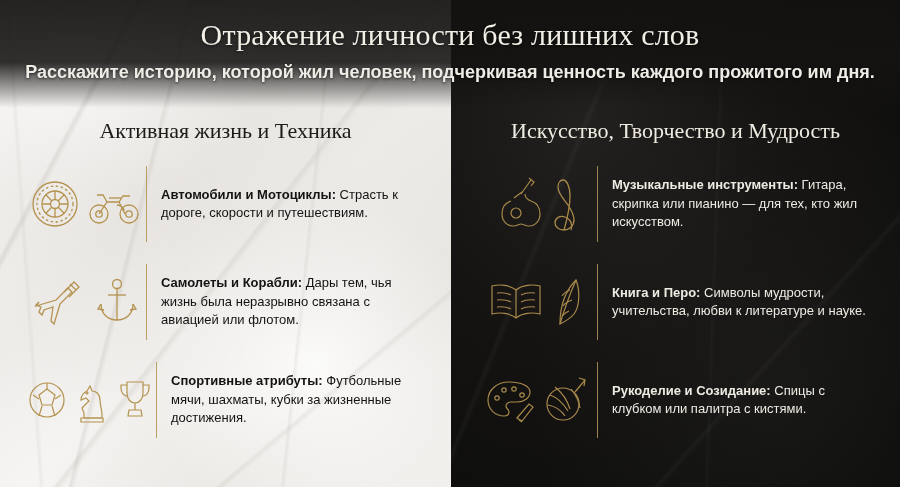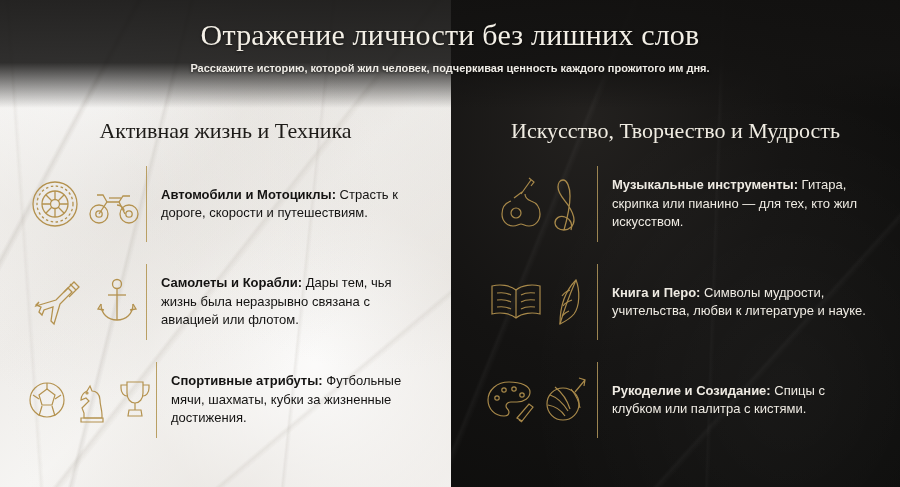--- a/index.html
+++ b/index.html
@@ -85,7 +85,7 @@
   }
   .hero-sub {
     margin: 10px 0 0 0;
-    font-size: 11px;
+    font-size: 18px;
     font-weight: 700;
     color: #efece6;
     text-shadow: 0 1px 3px rgba(0,0,0,.6);

